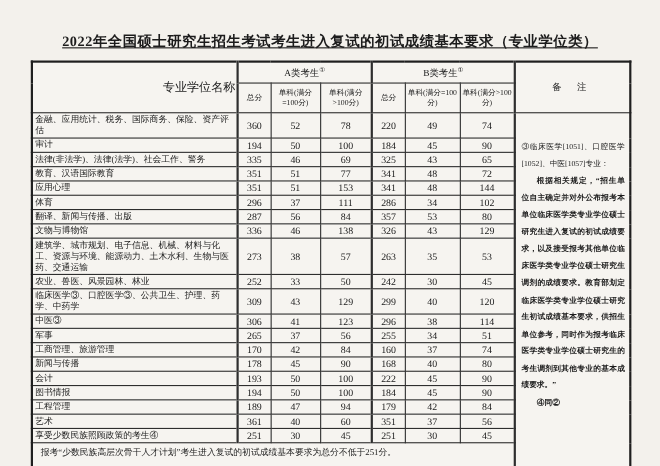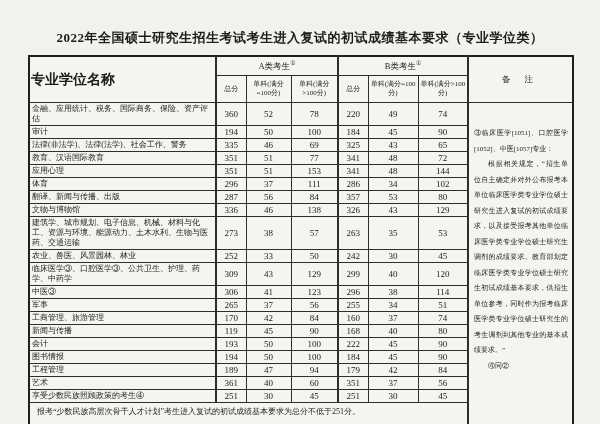--- a/index.html
+++ b/index.html
@@ -14,6 +14,7 @@
     position:absolute;top:29px;left:0;width:100%;
     text-align:center;font-size:13px;font-weight:bold;
     letter-spacing:.5px;
+    text-decoration:underline;
   }
   table.score-table{
     position:absolute;top:55px;left:28px;width:544px;

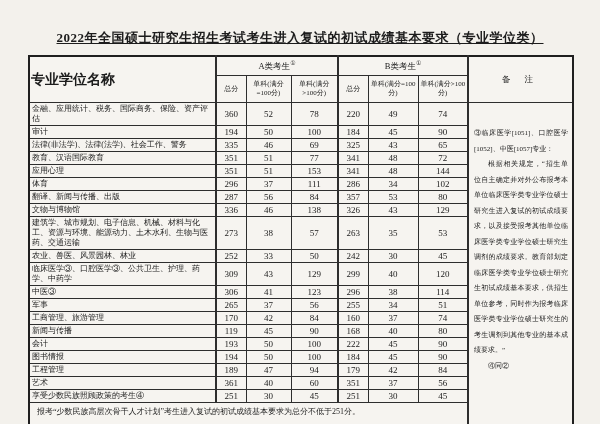--- a/index.html
+++ b/index.html
@@ -25,7 +25,7 @@
   th,td{border:1px solid #2e2e2e;overflow:hidden;}
   .thick-l{border-left-width:2px;}
   th{font-weight:normal;}
-  .degree-header{font-size:14px;text-align:left;font-weight:bold;}
+  .degree-header{font-size:11px;text-align:right;}
   .group-header{height:16px;font-size:8.5px;text-align:center;}
   .remark-header{font-size:8.5px;text-align:center;letter-spacing:6px;}
   .sub-header{font-size:7px;line-height:9px;height:24px;padding:1px;text-align:center;}

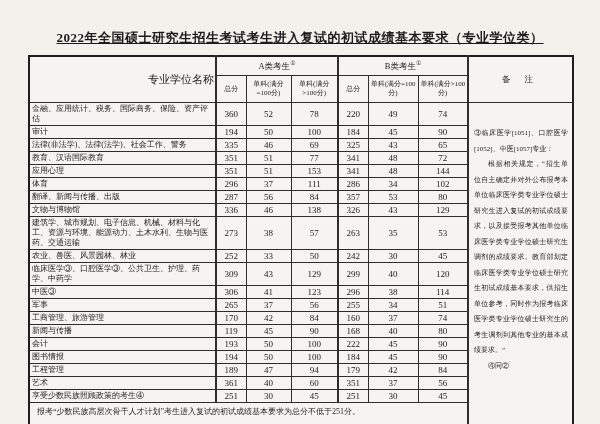--- a/index.html
+++ b/index.html
@@ -36,7 +36,7 @@
     font-size:7px;line-height:15.5px;text-align:justify;
   }
   .remark-para{margin:0;}
-  .remark-para.indent{text-indent:14px;}
+  .remark-para.indent{text-indent:14px;font-weight:bold;}
   td.footer-cell{font-size:8px;line-height:10px;padding:4px 2px 7px 7px;text-align:left;}
   sup{font-size:6px;}
 </style>

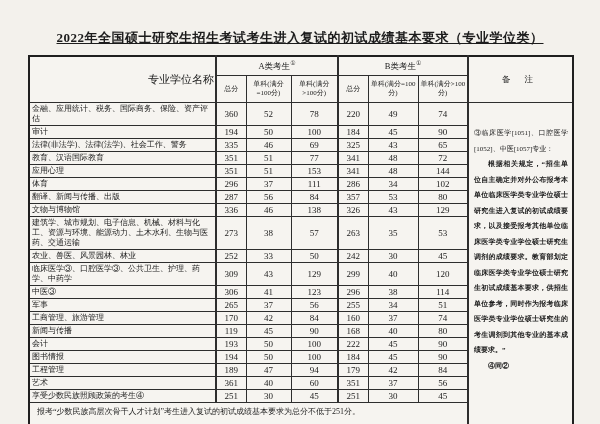--- a/index.html
+++ b/index.html
@@ -206,7 +206,7 @@
       </tr>
       <tr>
         <td class="name-cell">新闻与传播</td>
-        <td class="num-cell thick-l">119</td>
+        <td class="num-cell thick-l">178</td>
         <td class="num-cell">45</td>
         <td class="num-cell">90</td>
         <td class="num-cell thick-l">168</td>

